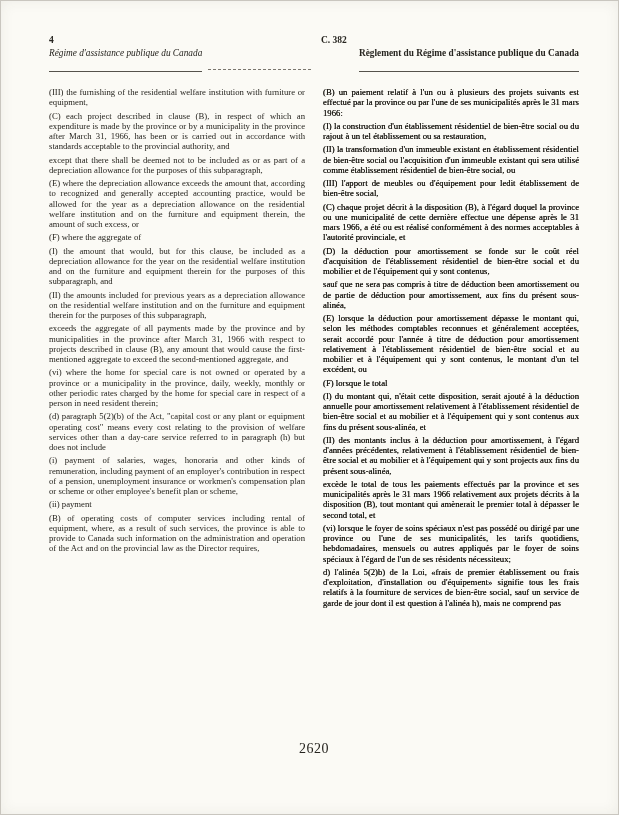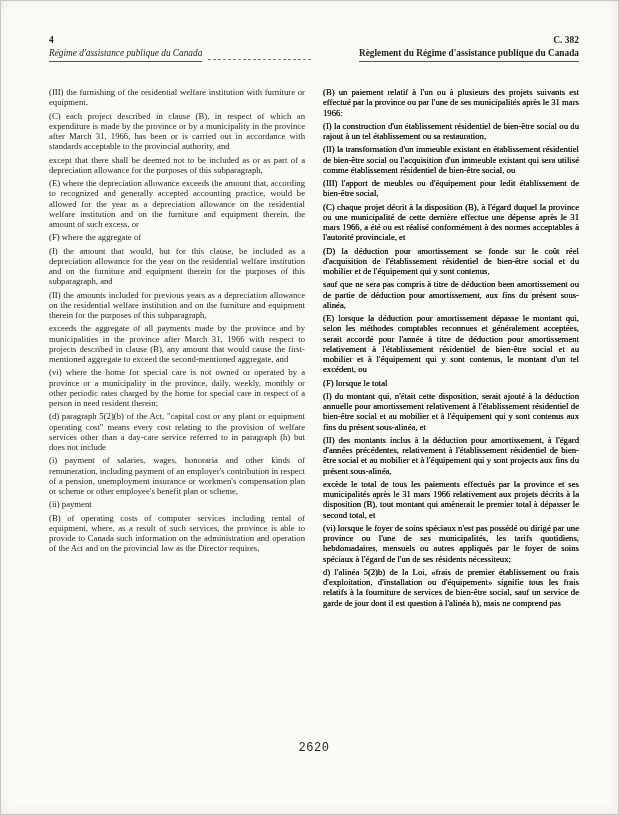--- a/index.html
+++ b/index.html
@@ -17,7 +17,7 @@
   
   .header{position:absolute;top:34px;left:48px;width:530px;display:flex;justify-content:space-between;align-items:flex-end;}
   .header-left{width:262px;}
-  .header-right{width:258px;text-align:right;}
+  .header-right{width:258px;text-align:left;}
   .pagenum{font-size:9.5px;font-weight:bold;line-height:11px;}
   .chapter{font-size:9.5px;font-weight:bold;line-height:11px;}
   .title-row{display:flex;align-items:flex-end;margin-top:1px;}

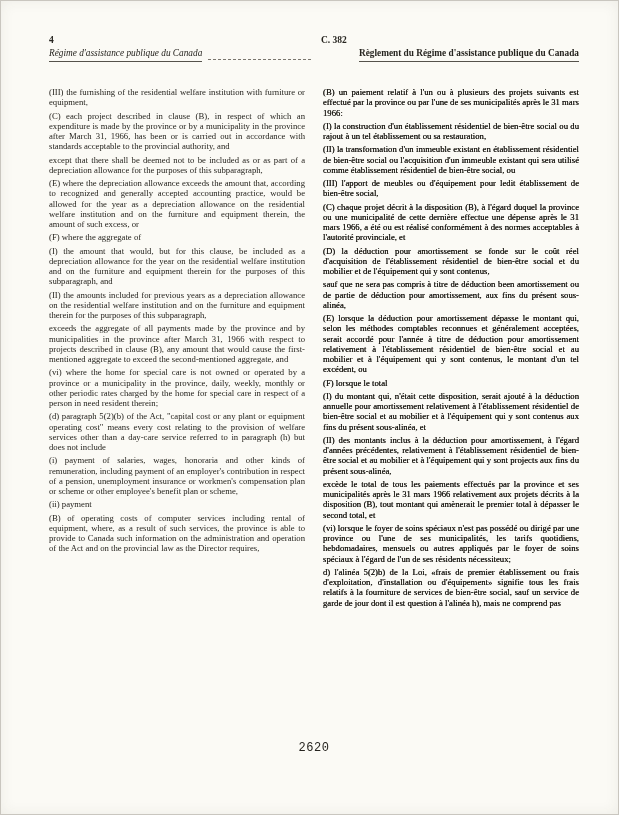--- a/index.html
+++ b/index.html
@@ -21,7 +21,7 @@
   .pagenum{font-size:9.5px;font-weight:bold;line-height:11px;}
   .chapter{font-size:9.5px;font-weight:bold;line-height:11px;}
   .title-row{display:flex;align-items:flex-end;margin-top:1px;}
-  .running-title{font-size:9.3px;line-height:12px;padding-bottom:2px;border-bottom:1px solid #55524b;white-space:nowrap;}
+  .running-title{font-size:9.3px;line-height:12px;padding-bottom:12px;border-bottom:1px solid #55524b;white-space:nowrap;}
   .running-title.italic{font-style:italic;}
   .running-title.bold{font-weight:bold;}
   .dash-fill{flex:1;border-bottom:1px dashed #7a766e;margin:0 0 2px 6px;height:12px;}

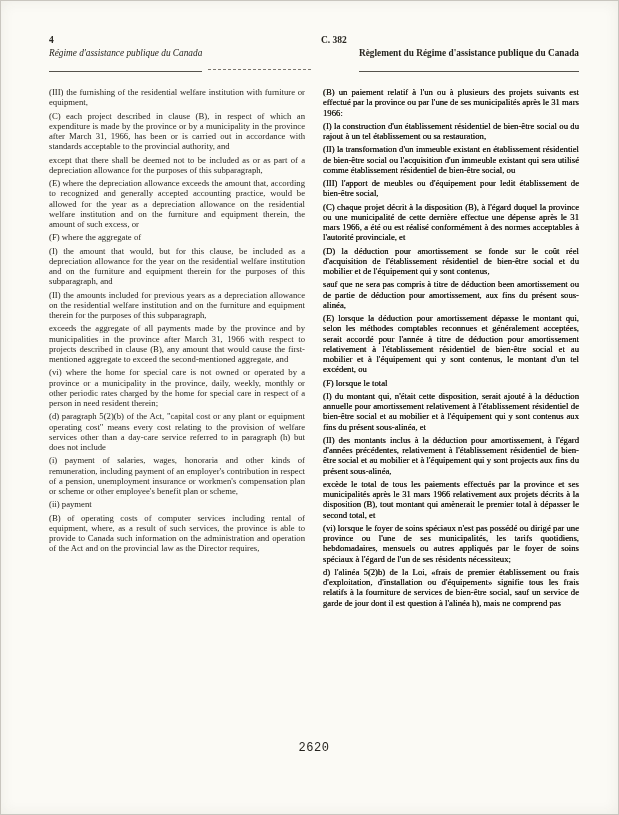--- a/index.html
+++ b/index.html
@@ -34,7 +34,7 @@
   .ind1{margin-left:14px;}
   .ind2{margin-left:28px;}
   
-  .footer{position:absolute;top:740px;left:48px;width:530px;text-align:center;font-size:12px;letter-spacing:.5px;font-family:Liberation Mono, monospace;}
+  .footer{position:absolute;top:740px;left:48px;width:530px;text-align:center;font-size:14px;letter-spacing:.5px;}
 </style>
 </head>
 <body>

